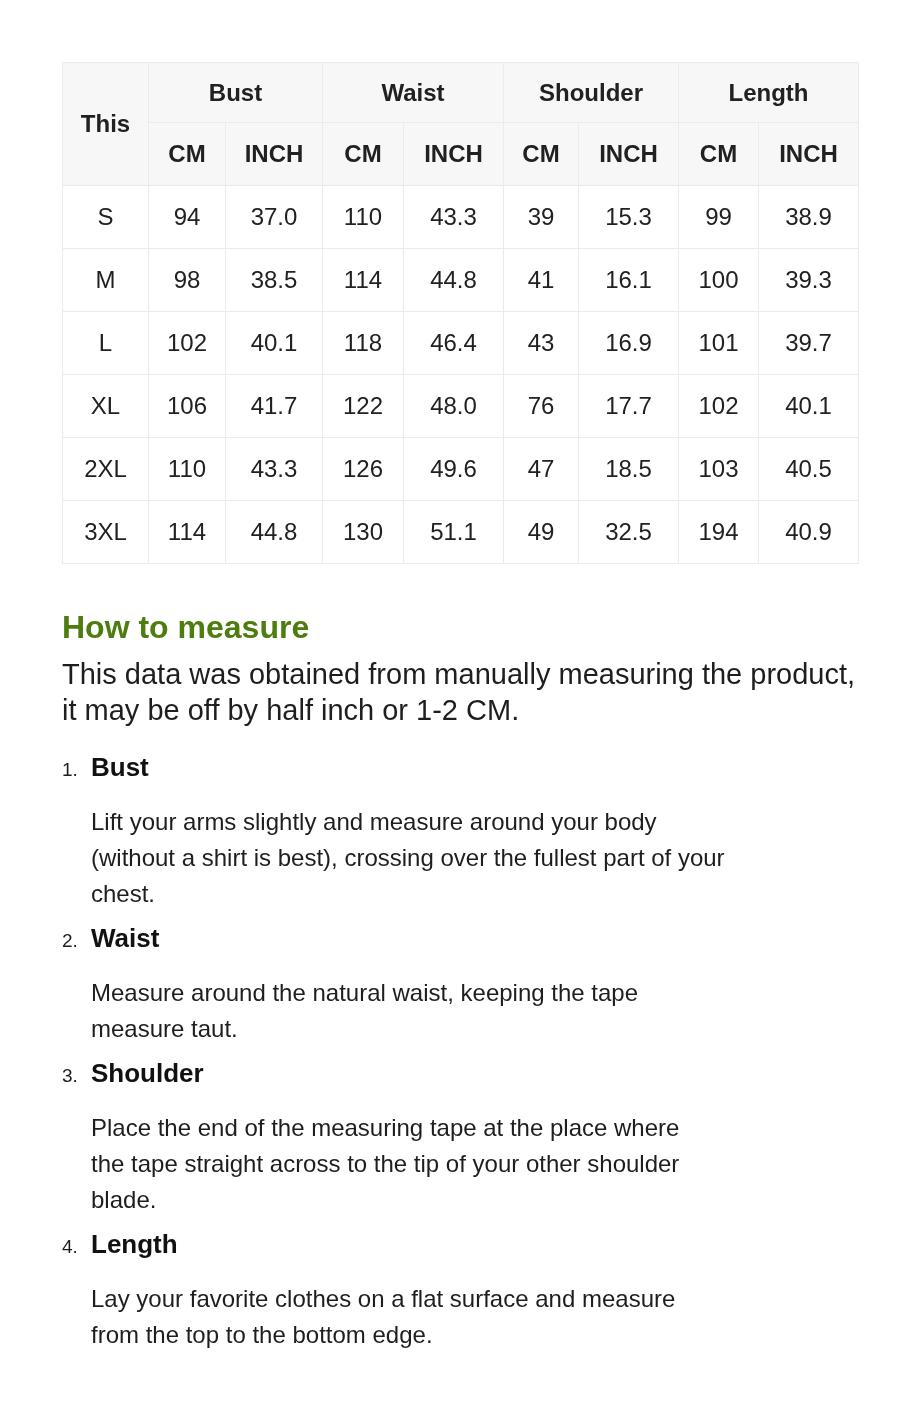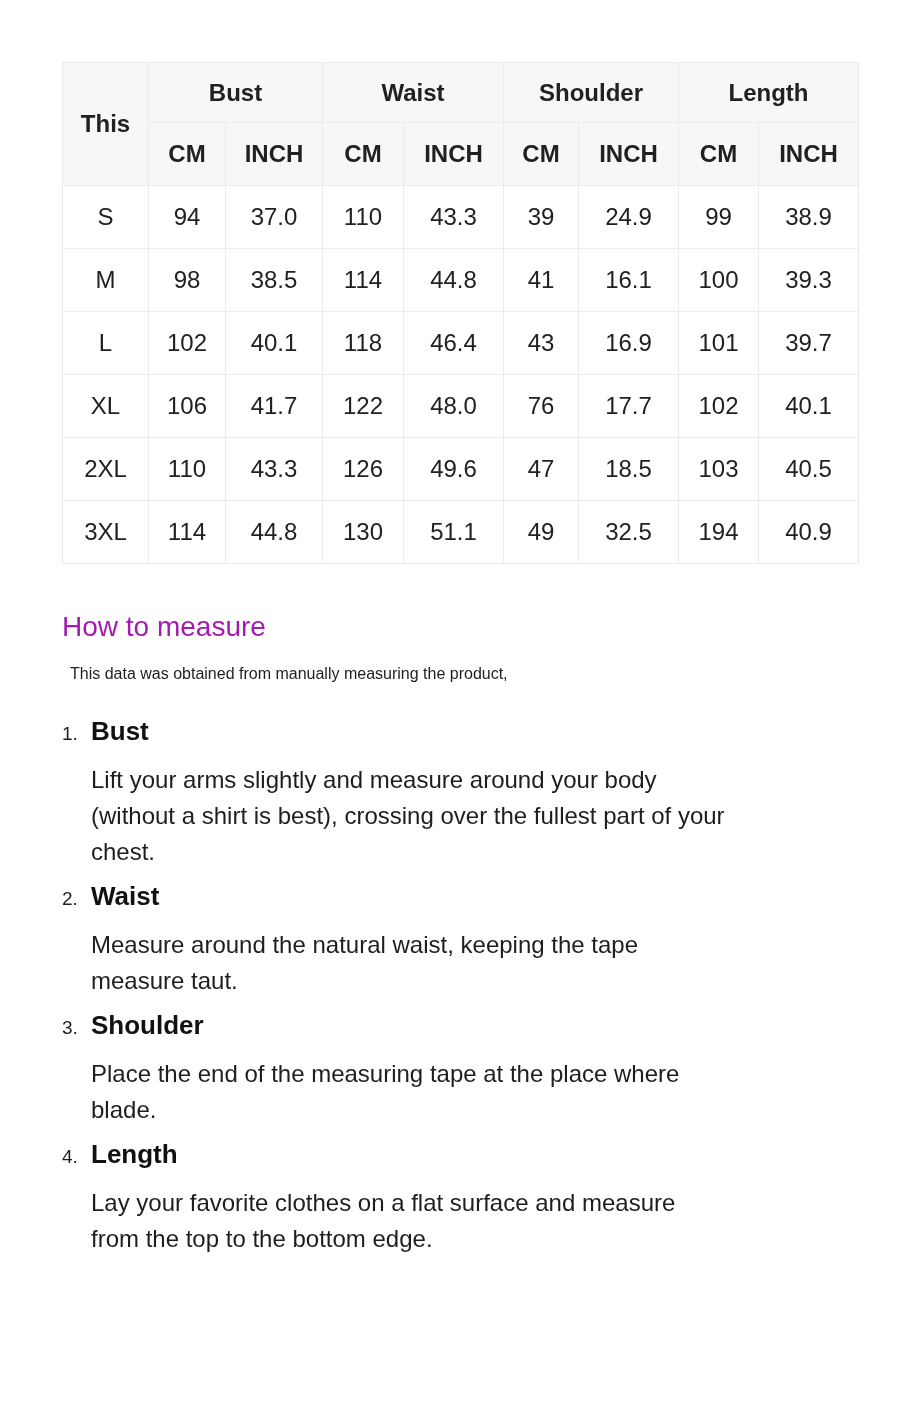--- a/index.html
+++ b/index.html
@@ -136,7 +136,7 @@
         <td>110</td>
         <td>43.3</td>
         <td>39</td>
-        <td>24.9</td>
+        <td>15.3</td>
         <td>99</td>
         <td>38.9</td>
       </tr>

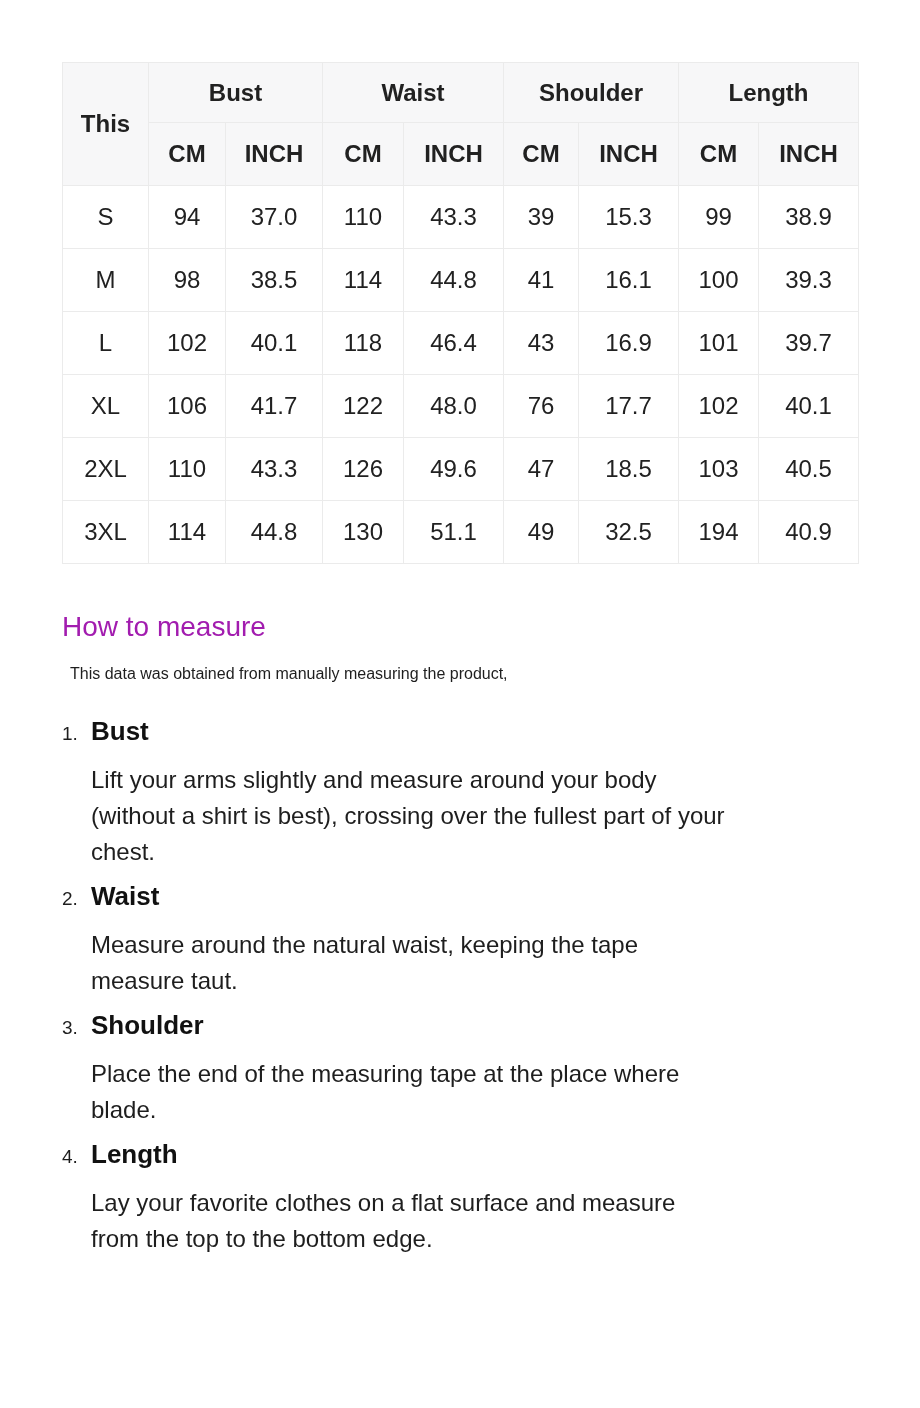--- a/index.html
+++ b/index.html
@@ -52,10 +52,10 @@
   
   h2.htm-heading {
     margin: 44px 0 10px 0;
-    font-size: 28px;
+    font-size: 32px;
     line-height: 38px;
-    font-weight: 400;
-    color: #a21caf;
+    font-weight: 700;
+    color: #4d7c0f;
   }
   .intro {
     margin: 8px;

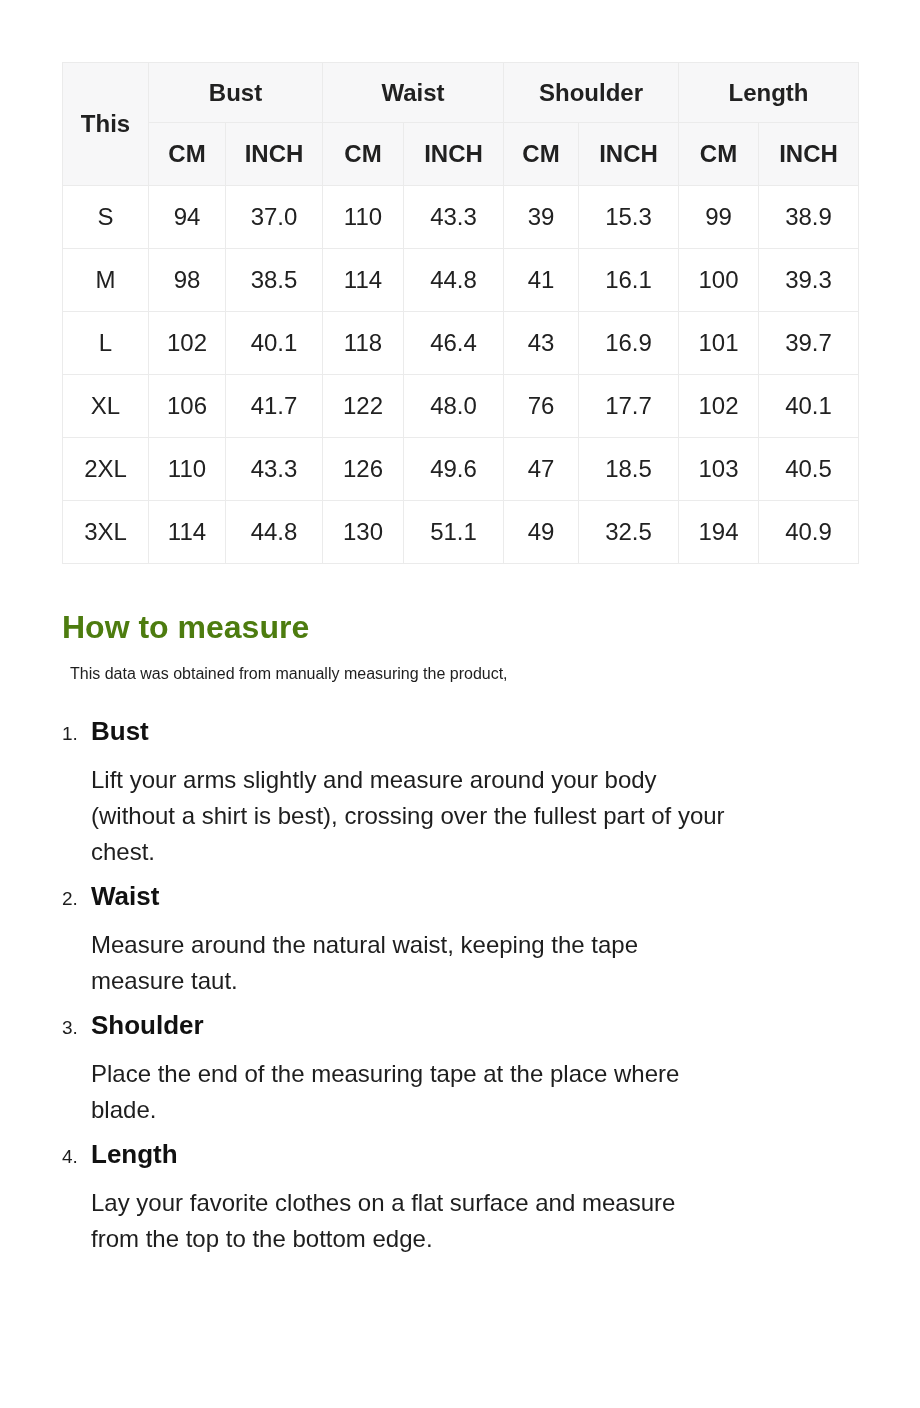--- a/index.html
+++ b/index.html
@@ -58,8 +58,8 @@
     color: #4d7c0f;
   }
   .intro {
-    margin: 8px;
-    font-size: 16px;
+    margin: 0;
+    font-size: 29px;
     line-height: 36px;
   }
   .line { display: block; white-space: nowrap; }

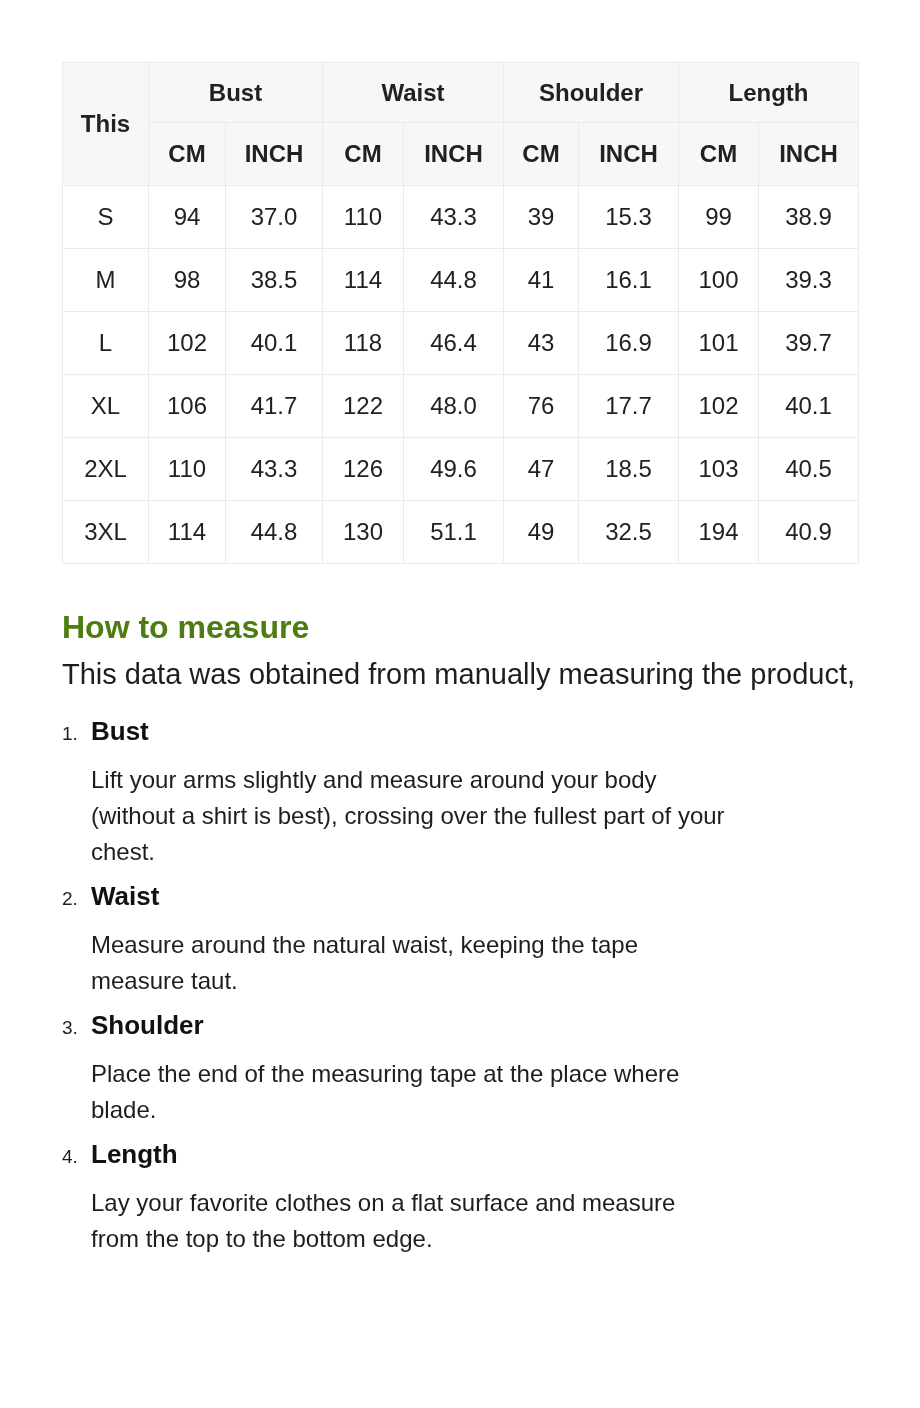--- a/index.html
+++ b/index.html
@@ -203,6 +203,7 @@
 
     <p class="intro">
       <span class="line">This data was obtained from manually measuring the product,</span>
+      <span class="line">it may be off by half inch or 1-2 CM.</span>
     </p>
 
     <ol class="steps">

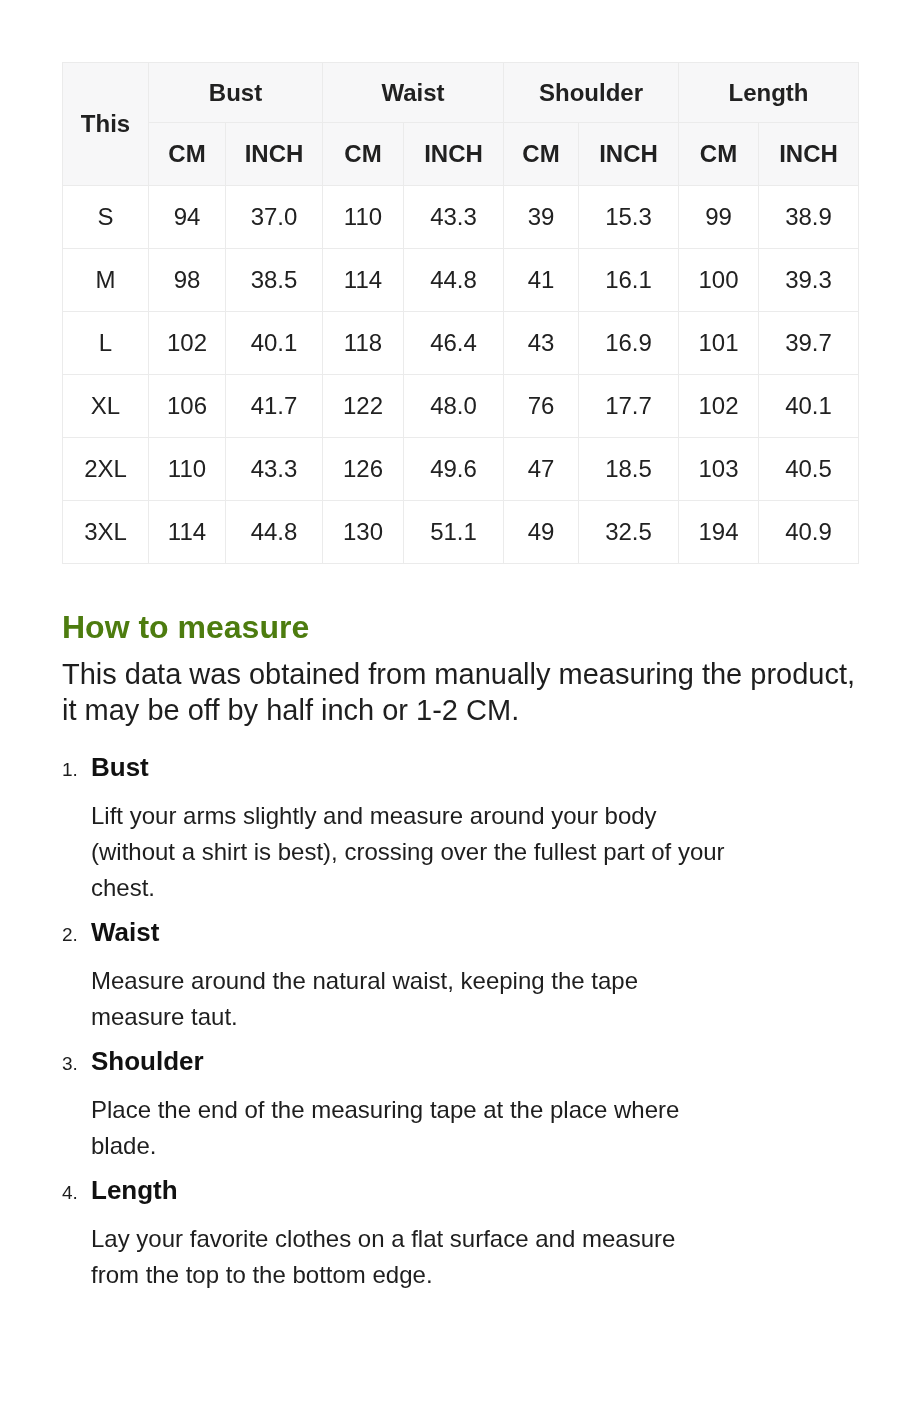--- a/index.html
+++ b/index.html
@@ -87,7 +87,7 @@
     color: #111111;
   }
   .step-desc {
-    margin: 10px 0 0 29px;
+    margin: 16px 0 0 29px;
     font-size: 24px;
     line-height: 36px;
   }

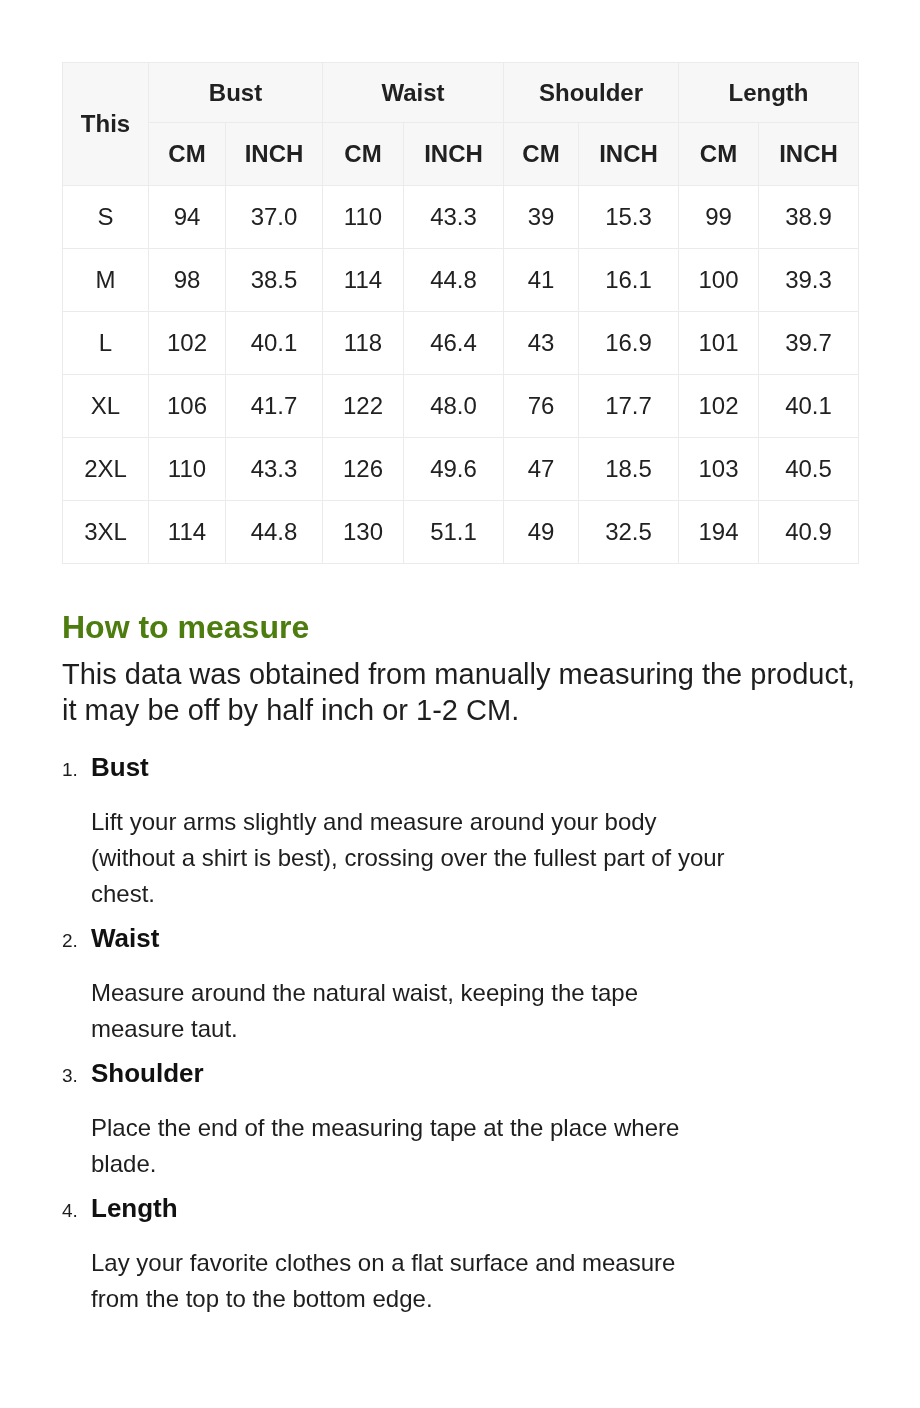--- a/index.html
+++ b/index.html
@@ -238,6 +238,7 @@
         </div>
         <div class="step-desc">
           <span class="line">Place the end of the measuring tape at the place where</span>
+          <span class="line">the tape straight across to the tip of your other shoulder</span>
           <span class="line">blade.</span>
         </div>
       </li>

